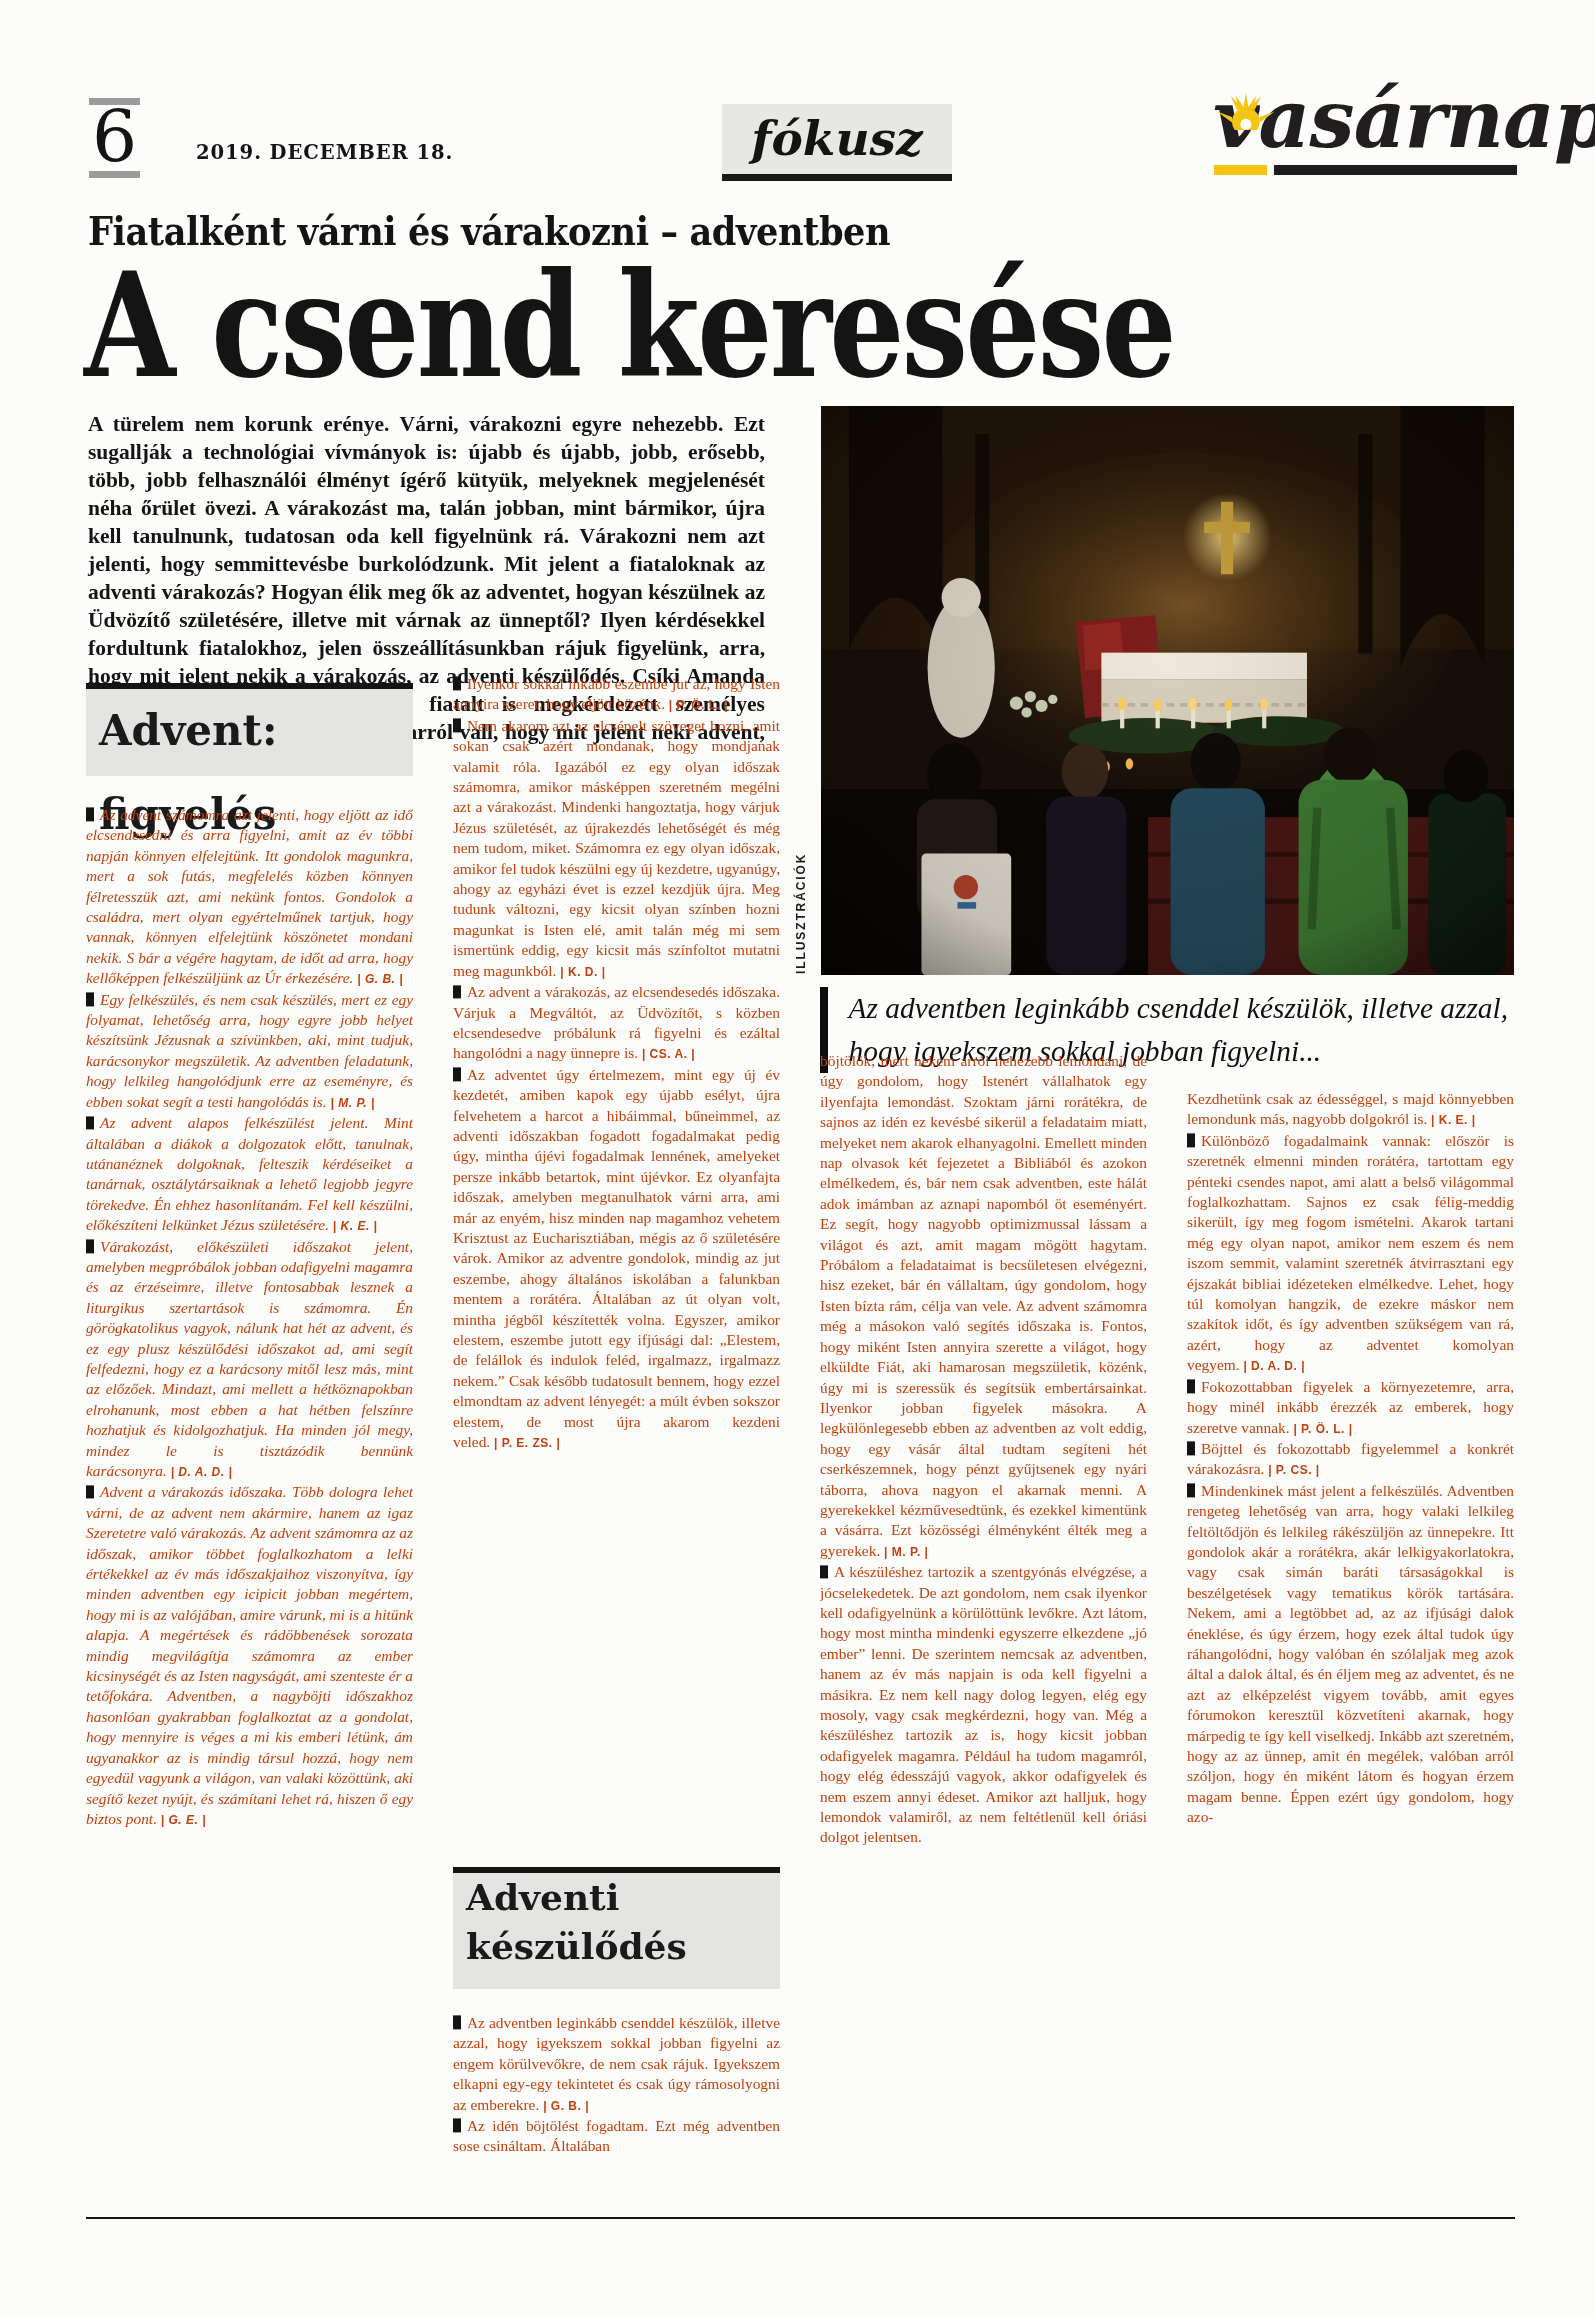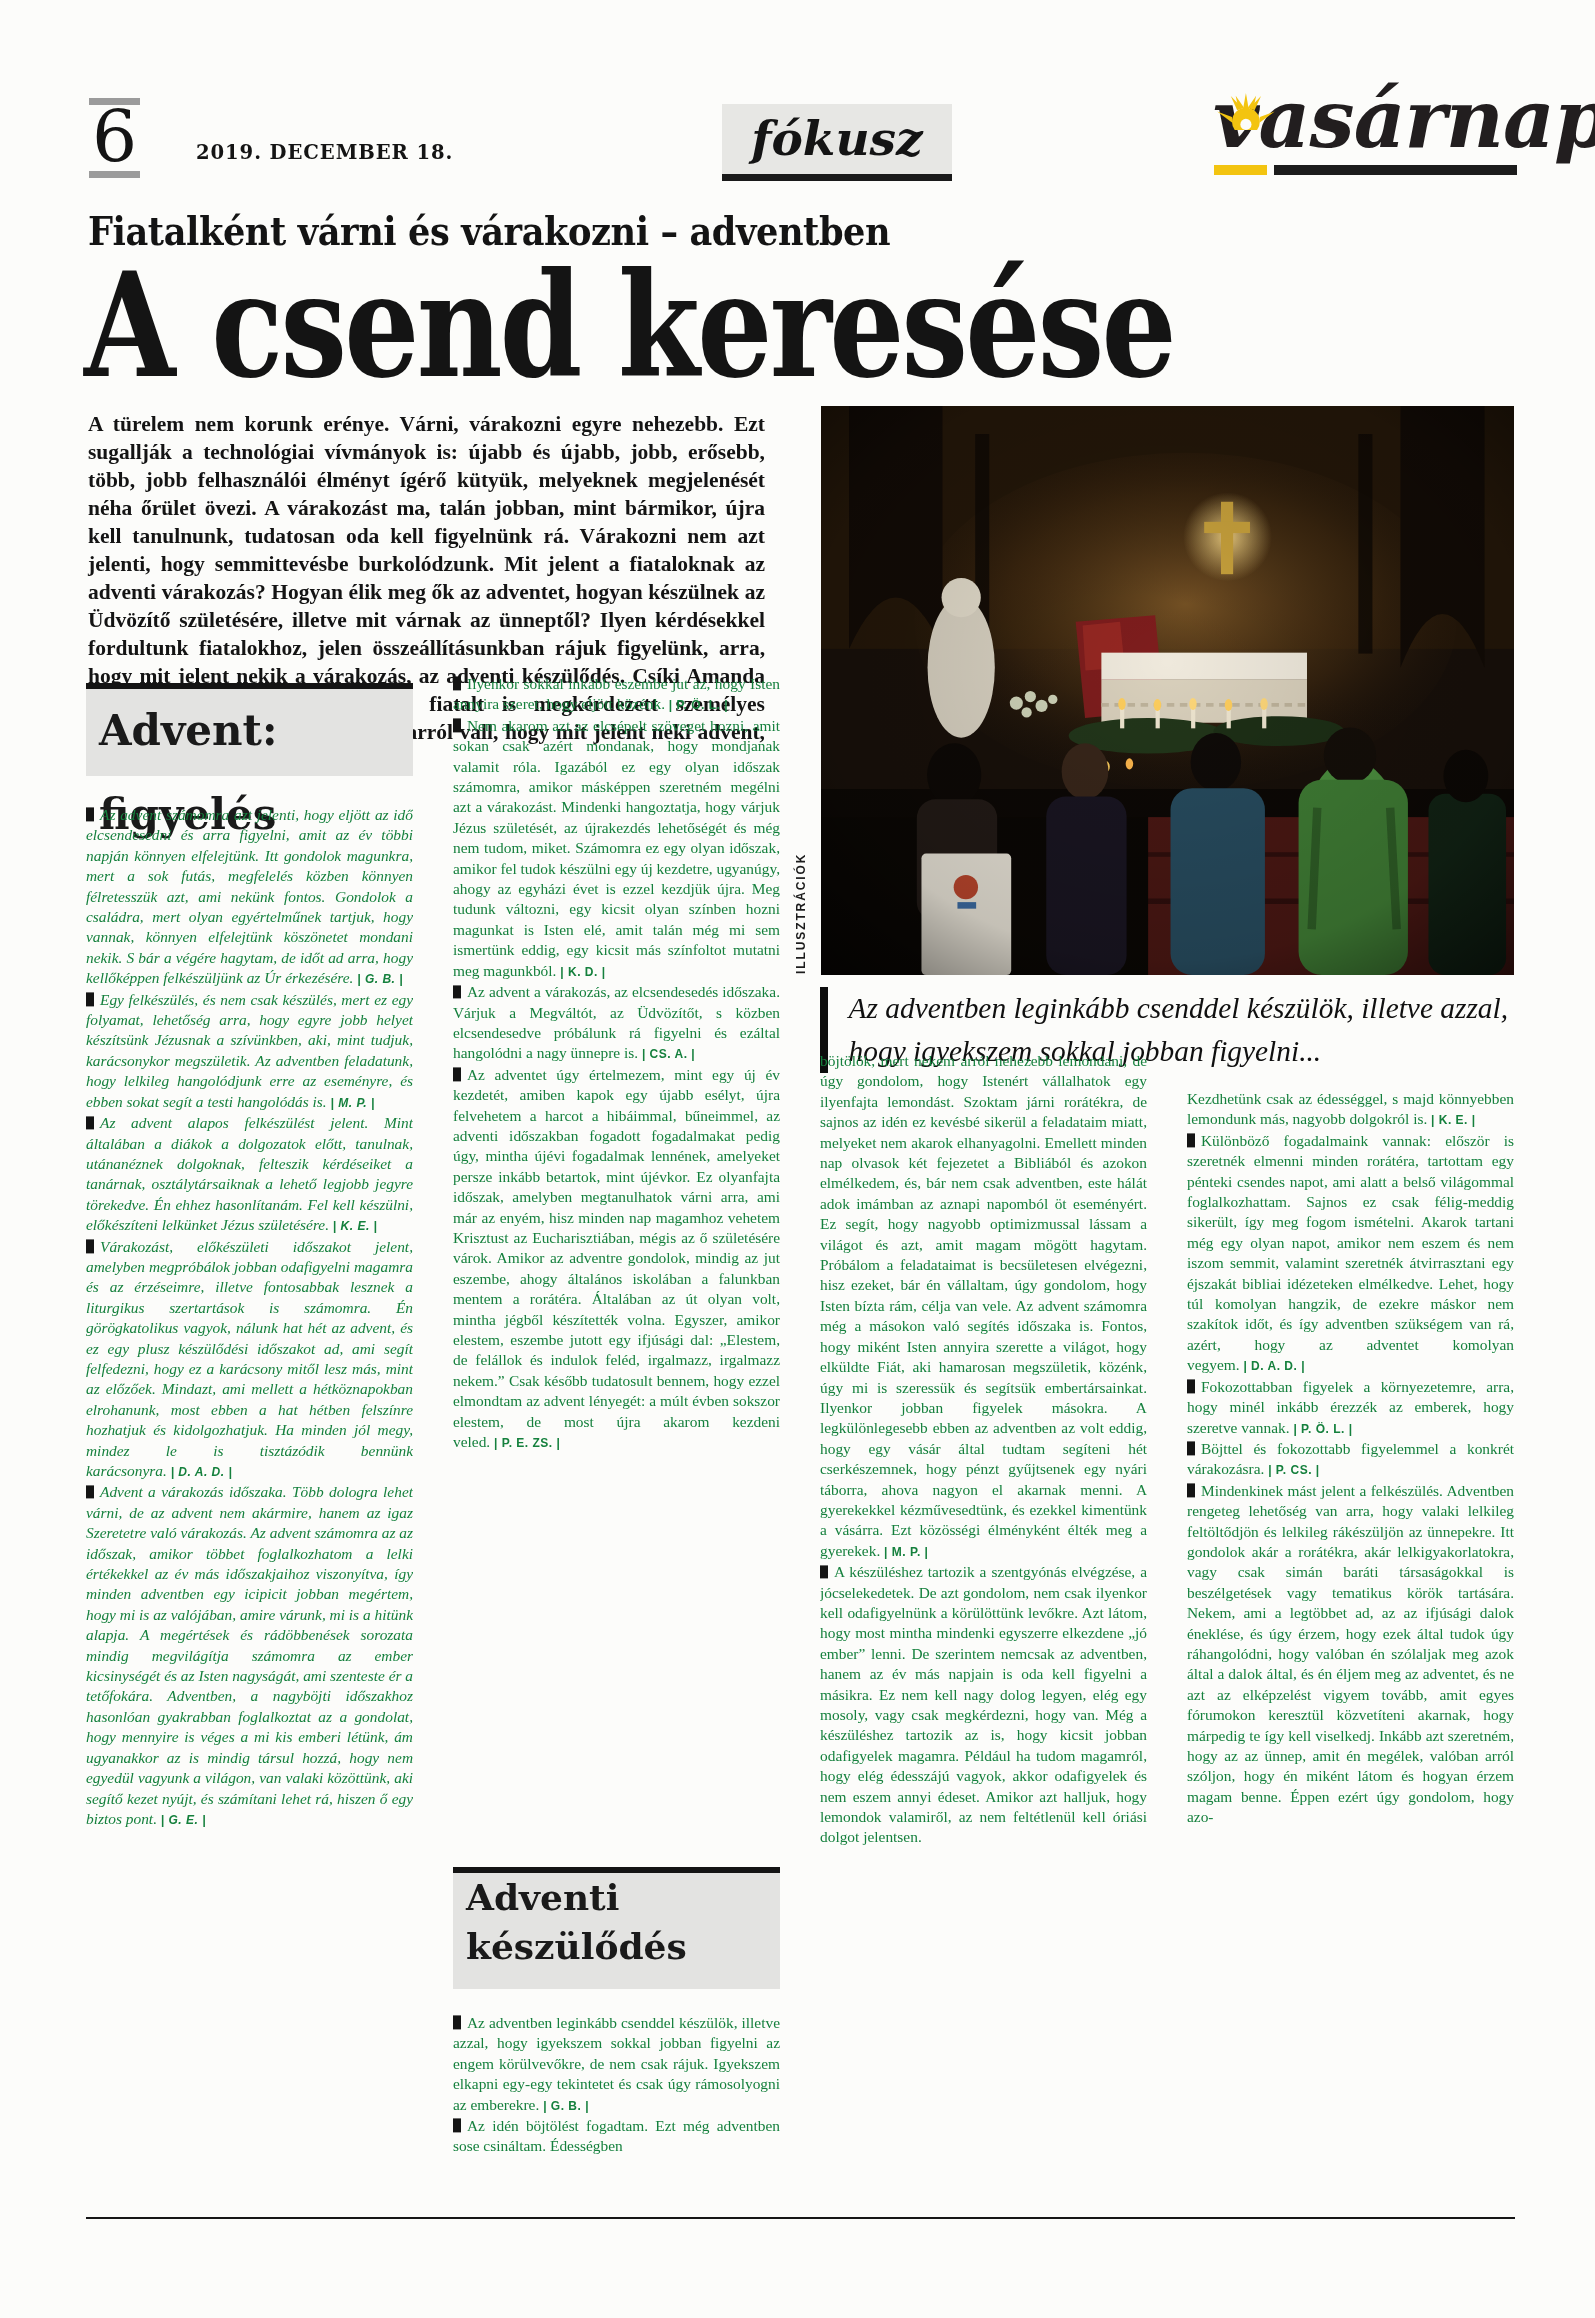--- a/index.html
+++ b/index.html
@@ -83,7 +83,7 @@
   
   .col {
     position:absolute; width:327px;
-    font-size:15.4px; line-height:20.4px; text-align:justify; color:#15803d;
+    font-size:15.4px; line-height:20.4px; text-align:justify; color:#c2410c;
   }
   .col-1  { left:86px;  top:805px; height:1253px;font-style:italic; }
   .col-2a { left:453px;  top:674px; height:1182px; }

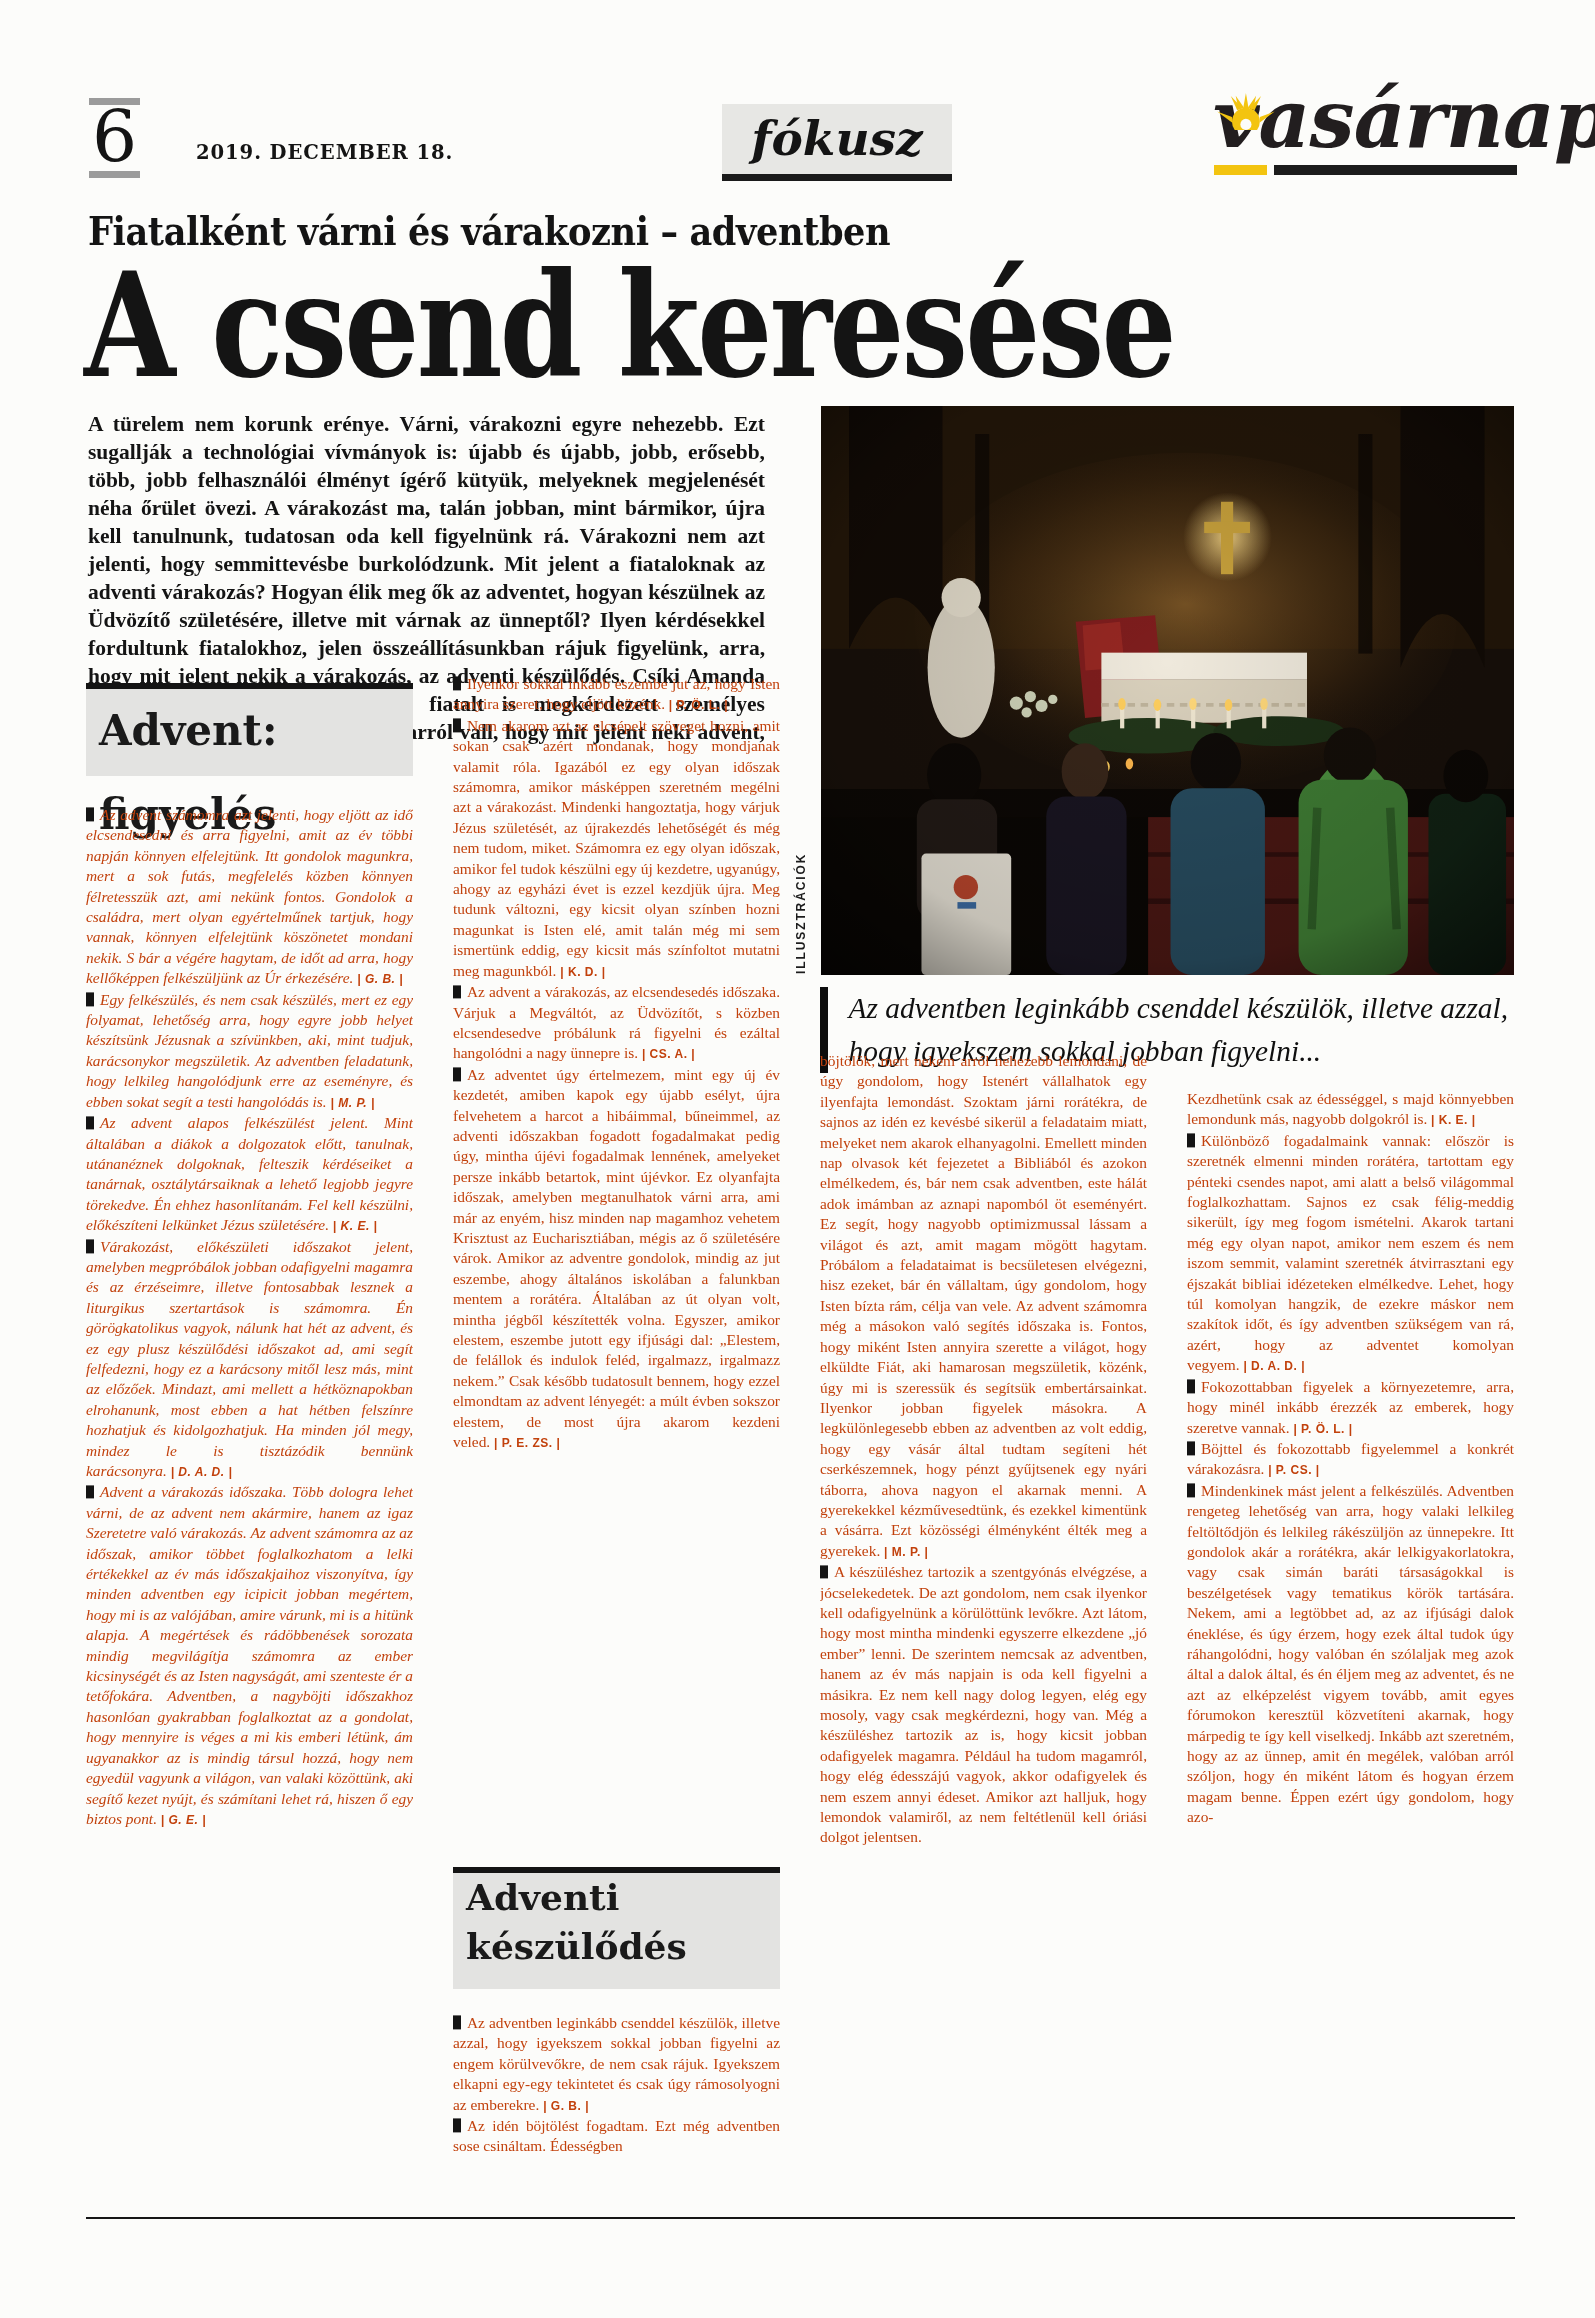--- a/index.html
+++ b/index.html
@@ -248,7 +248,7 @@
     </div>
   <div class="col col-2b">
       <p class="para bullet">Az adventben leginkább csenddel készülök, illetve azzal, hogy igyekszem sokkal jobban figyelni az engem körülvevőkre, de nem csak rájuk. Igyekszem elkapni egy-egy tekintetet és csak úgy rámosolyogni az emberekre.<b class="sig"> | G. B. |</b></p>
-      <p class="para bullet">Az idén böjtölést fogadtam. Ezt még adventben sose csináltam. Édességben</p>
+      <p class="para bullet">Az idén böjtölést fogadtam. Ezt még adventben sose csináltam. Általában</p>
     </div>
   <div class="col col-3">
       <p class="para">böjtölök, mert nekem arról nehezebb lemondani, de úgy gondolom, hogy Istenért vállalhatok egy ilyenfajta lemondást. Szoktam járni rorátékra, de sajnos az idén ez kevésbé sikerül a feladataim miatt, melyeket nem akarok elhanyagolni. Emellett minden nap olvasok két fejezetet a Bibliából és azokon elmélkedem, és, bár nem csak adventben, este hálát adok imámban az aznapi napomból öt eseményért. Ez segít, hogy nagyobb optimizmussal lássam a világot és azt, amit magam mögött hagytam. Próbálom a feladataimat is becsületesen elvégezni, hisz ezeket, bár én vállaltam, úgy gondolom, hogy Isten bízta rám, célja van vele. Az advent számomra még a másokon való segítés időszaka is. Fontos, hogy miként Isten annyira szerette a világot, hogy elküldte Fiát, aki hamarosan megszületik, közénk, úgy mi is szeressük és segítsük embertársainkat. Ilyenkor jobban figyelek másokra. A legkülönlegesebb ebben az adventben az volt eddig, hogy egy vásár által tudtam segíteni hét cserkészemnek, hogy pénzt gyűjtsenek egy nyári táborra, ahova nagyon el akarnak menni. A gyerekekkel kézművesedtünk, és ezekkel kimentünk a vásárra. Ezt közösségi élményként élték meg a gyerekek.<b class="sig"> | M. P. |</b></p>

